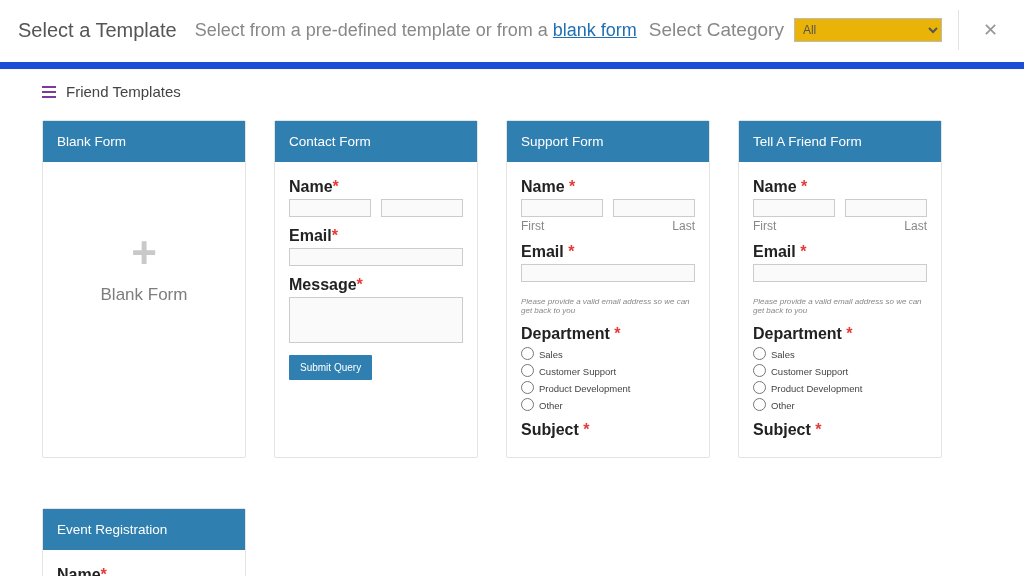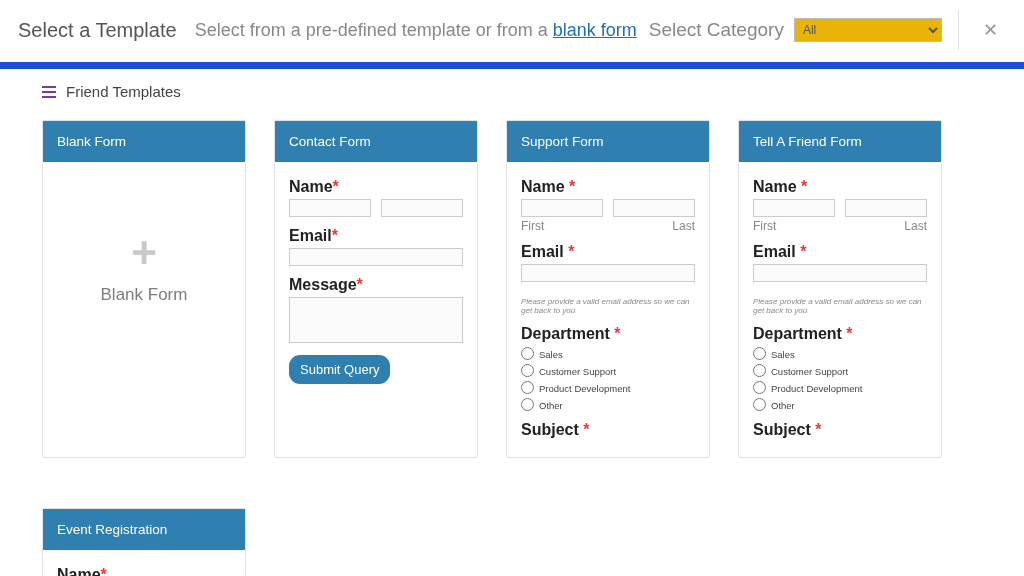--- a/index.html
+++ b/index.html
@@ -36,7 +36,7 @@
   .hint{font-size:8px;color:#888;font-style:italic;margin-top:15px}
   .radio-row{display:flex;align-items:flex-end;margin-top:4px;font-size:9.5px;color:#444}
   .radio-row input{margin-right:5px}
-  .submit{margin-top:12px;background:#2f7fb1;color:#fff;border:none;border-radius:11px;padding:7px 11px;font-size:13px}
+  .submit{margin-top:12px;background:#2f7fb1;color:#fff;border:none;border-radius:1px;padding:7px 11px;font-size:10px}
   ::-webkit-scrollbar{width:12px}
   ::-webkit-scrollbar-track{background:#f1f1f1}
   ::-webkit-scrollbar-thumb{background:#c4c4c4;border-radius:2px}

